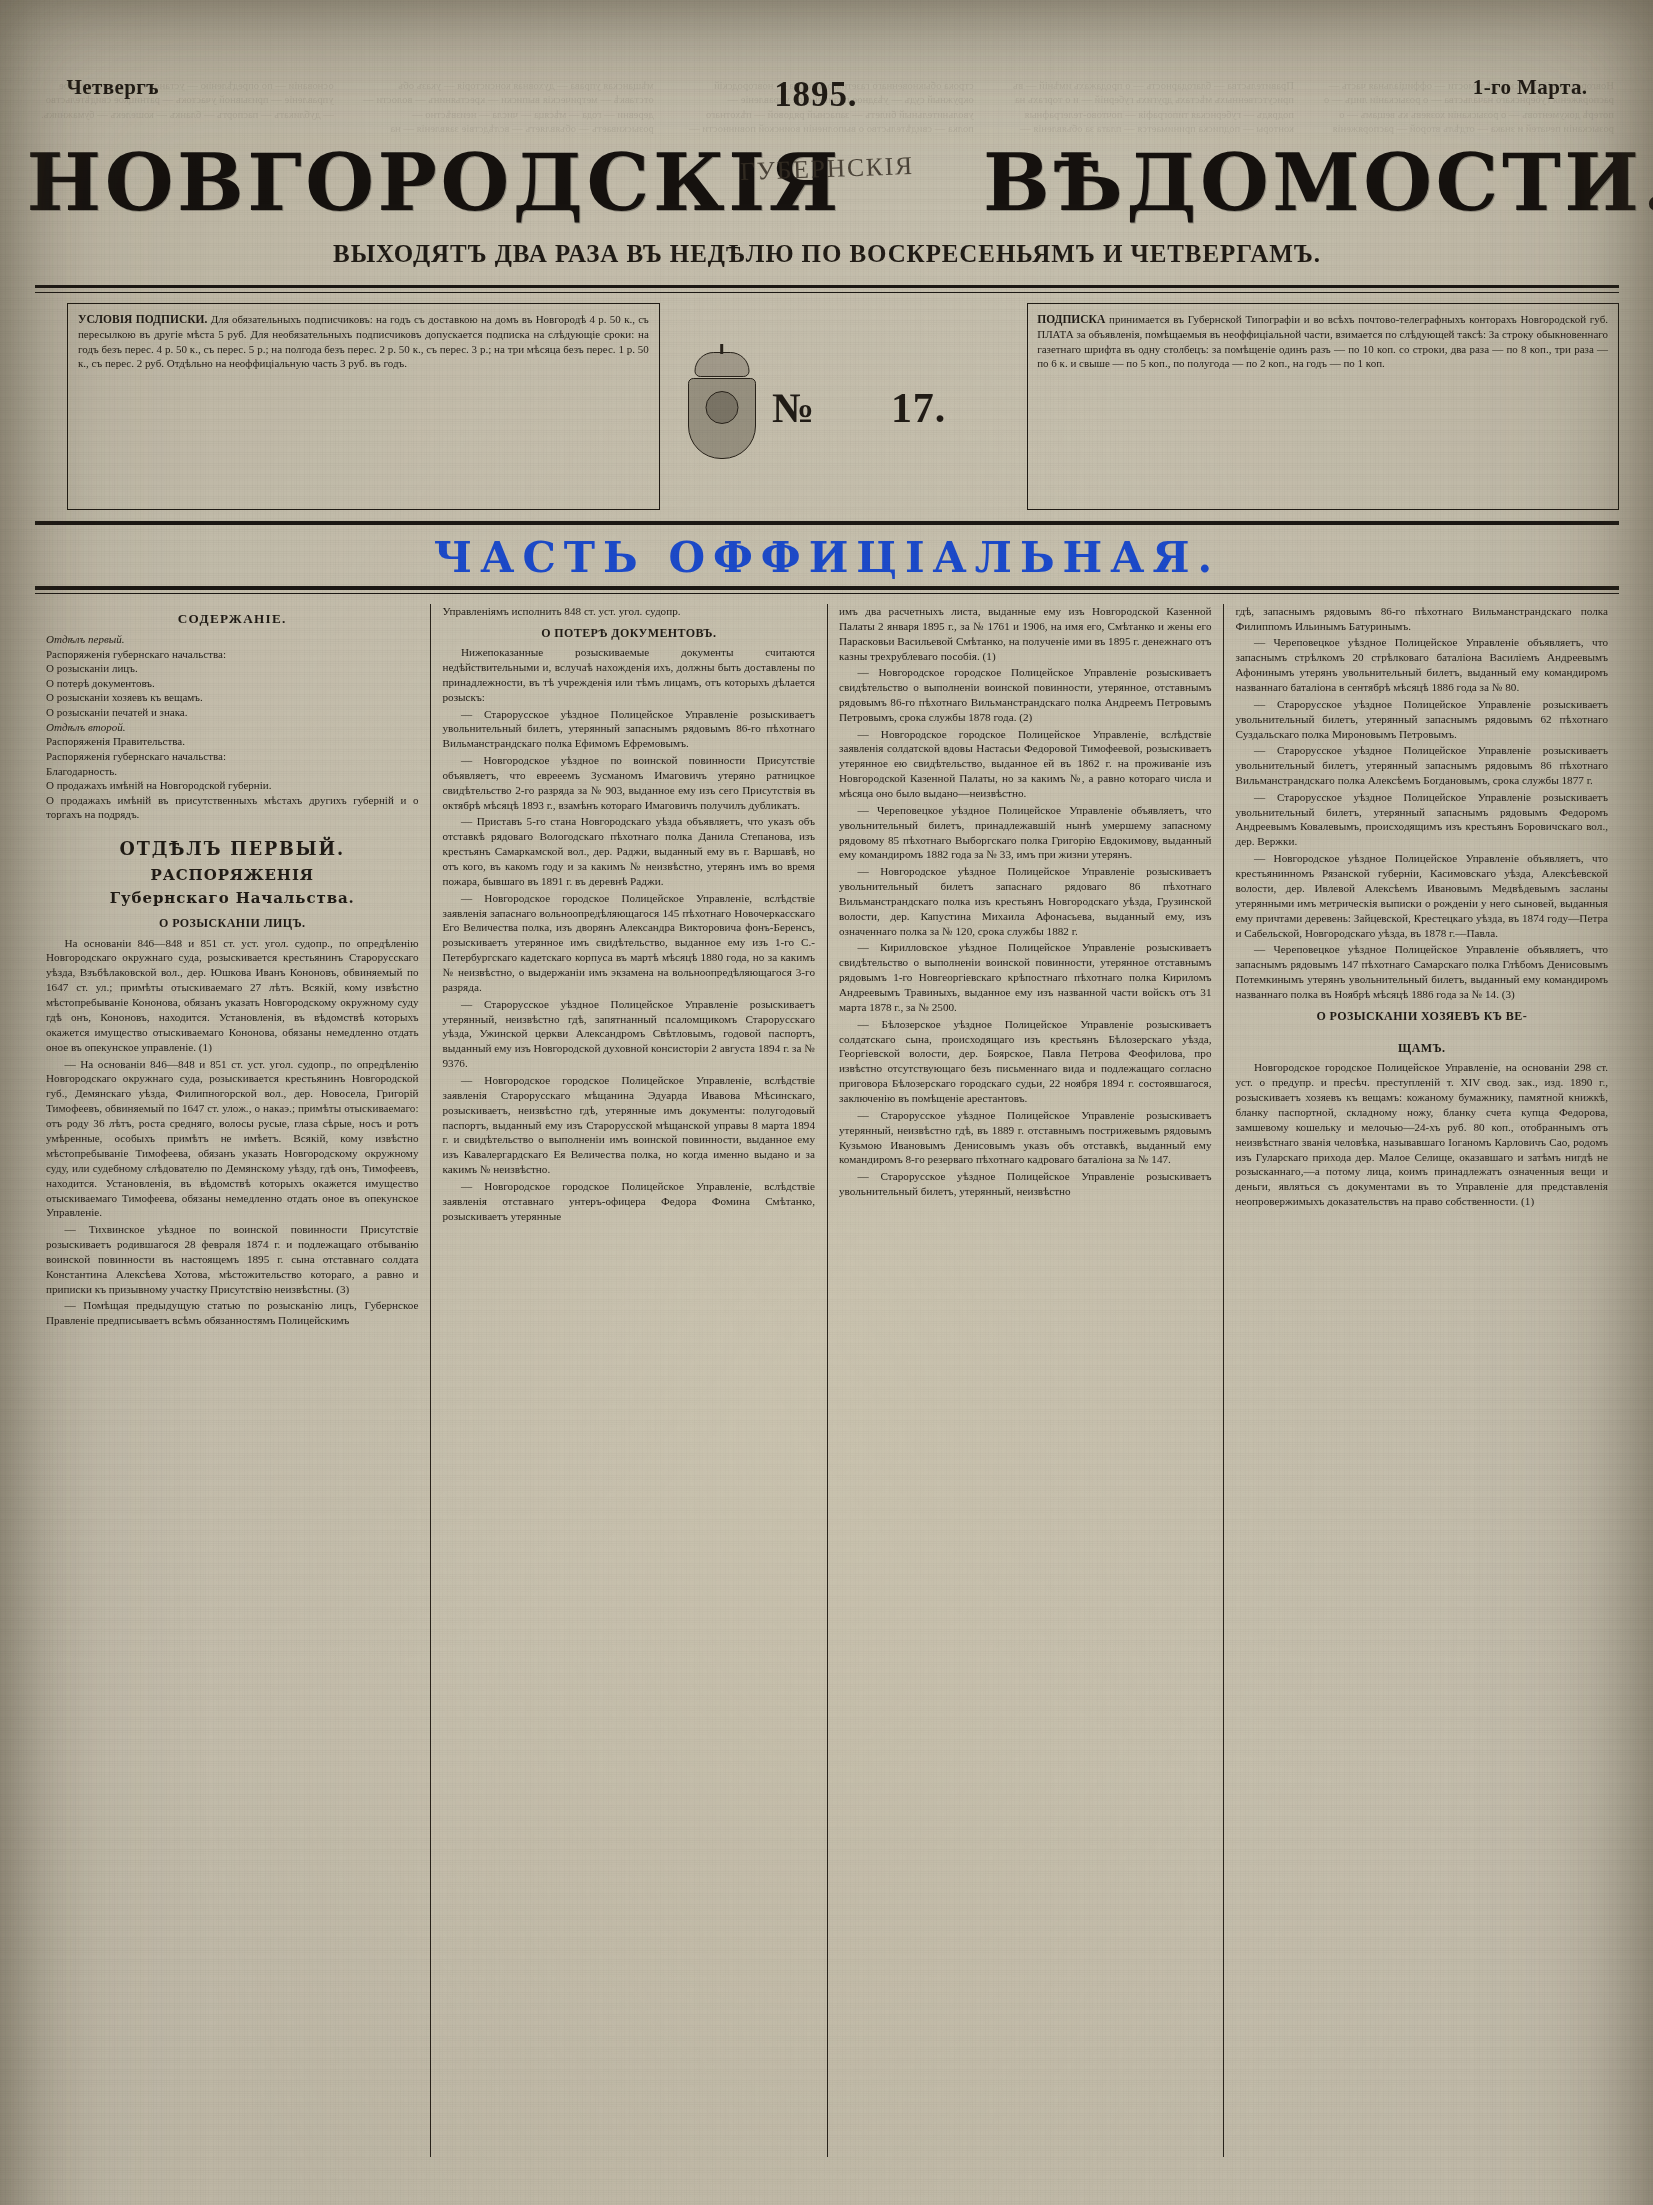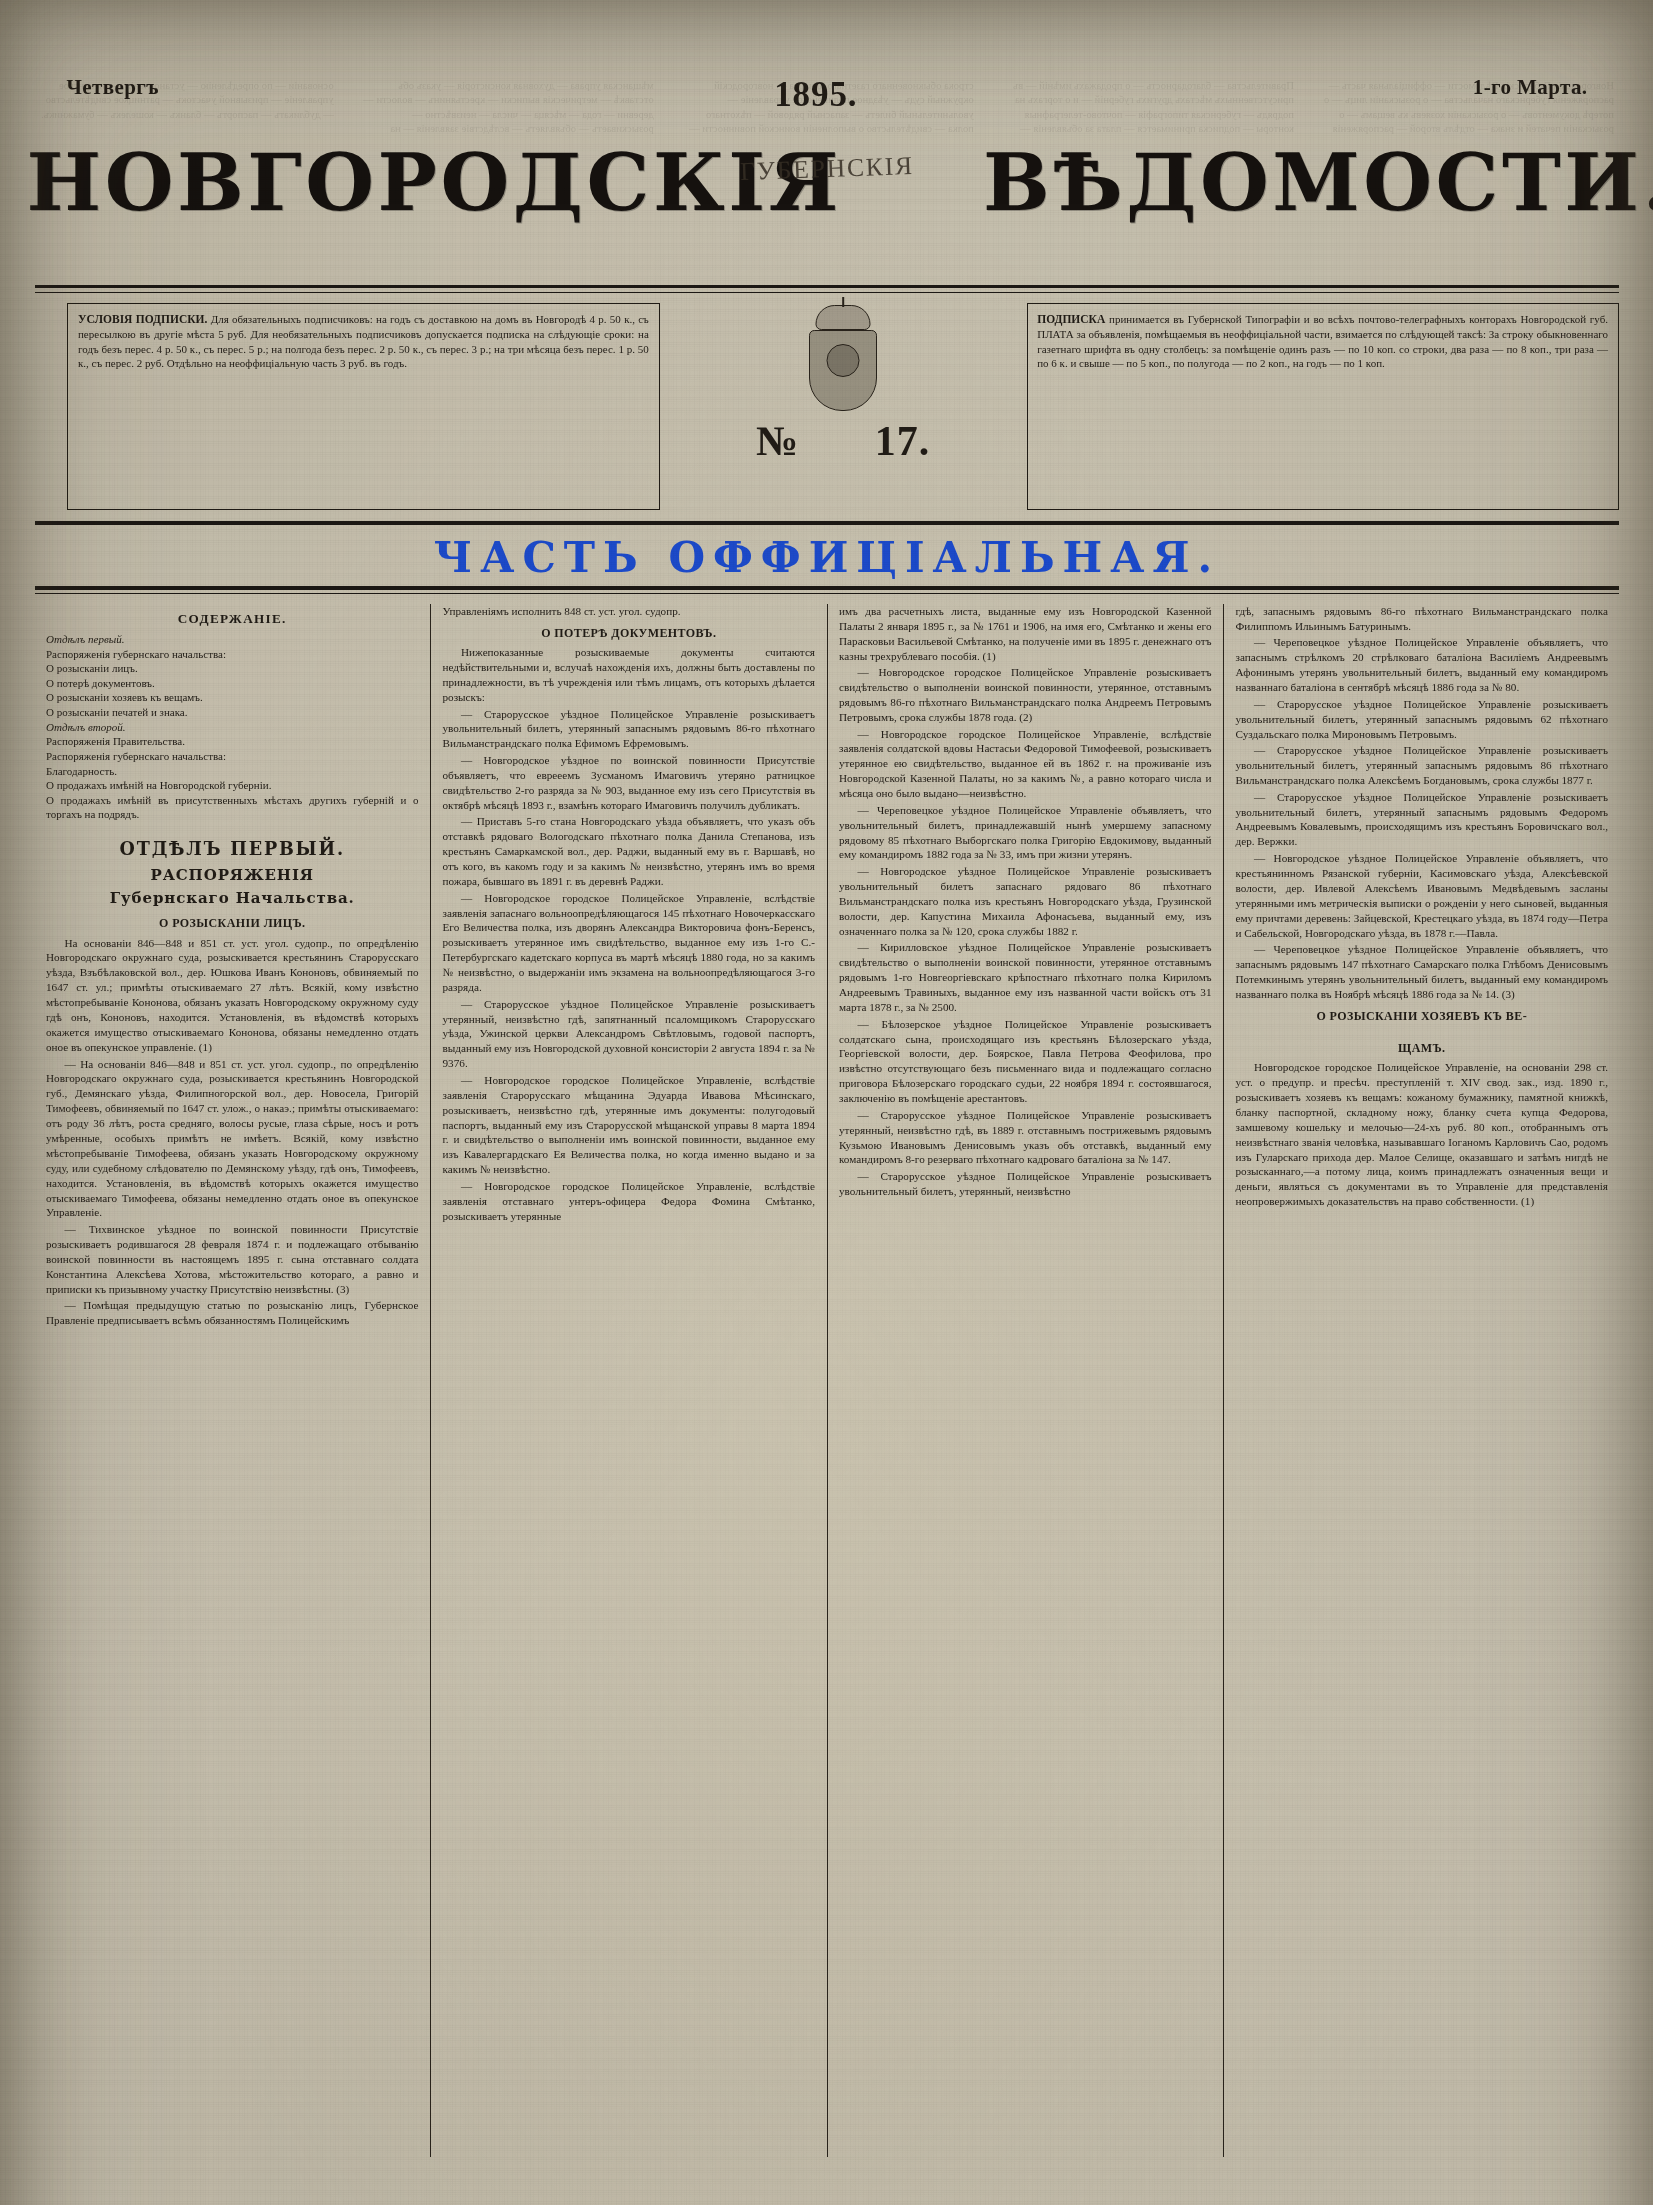--- a/index.html
+++ b/index.html
@@ -303,6 +303,7 @@
         <span>ВѢДОМОСТИ.</span>
       </div>
       <div class="mast-sub-overlay">ГУБЕРНСКІЯ</div>
+      <div class="mast-tagline">ВЫХОДЯТЪ ДВА РАЗА ВЪ НЕДѢЛЮ ПО ВОСКРЕСЕНЬЯМЪ И ЧЕТВЕРГАМЪ.</div>
     </div>
 
     <div class="rule-thick"></div>

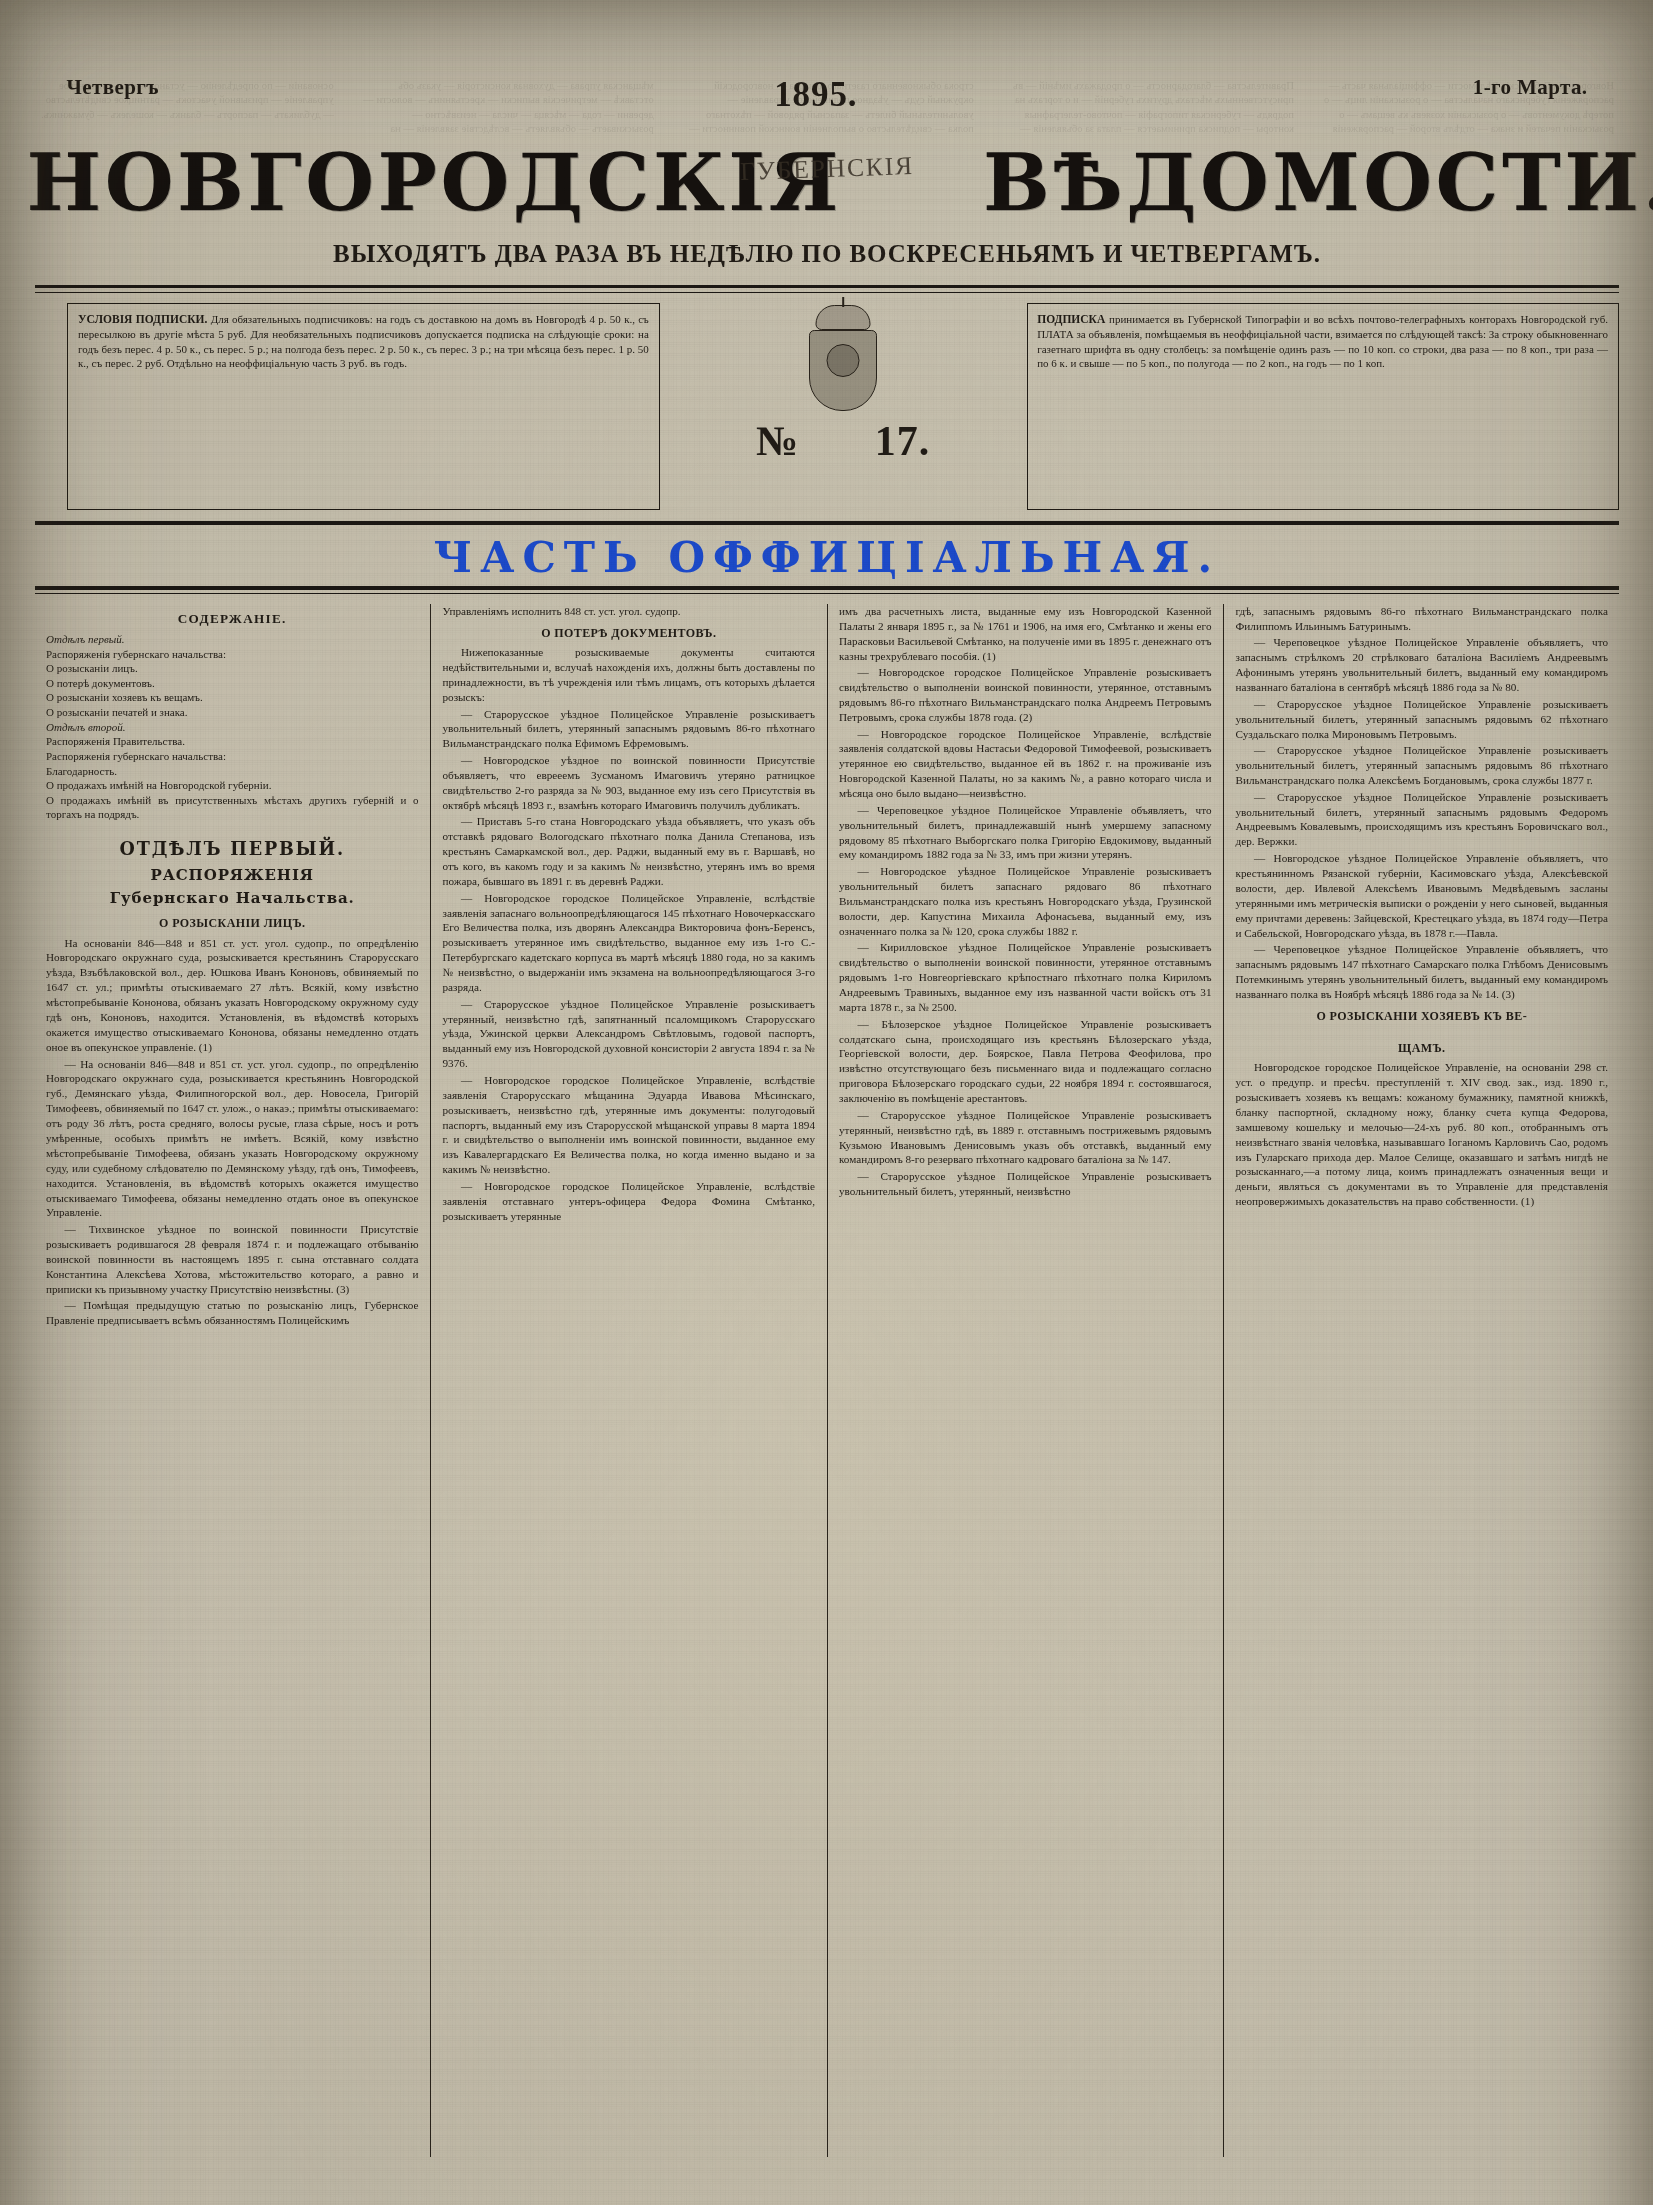--- a/index.html
+++ b/index.html
@@ -139,7 +139,7 @@
   .band-center {
     width: 344px;
     display: flex;
-    flex-direction: column;
+    flex-direction: row;
     align-items: center;
     justify-content: flex-start;
     padding: 0 11.5px;

